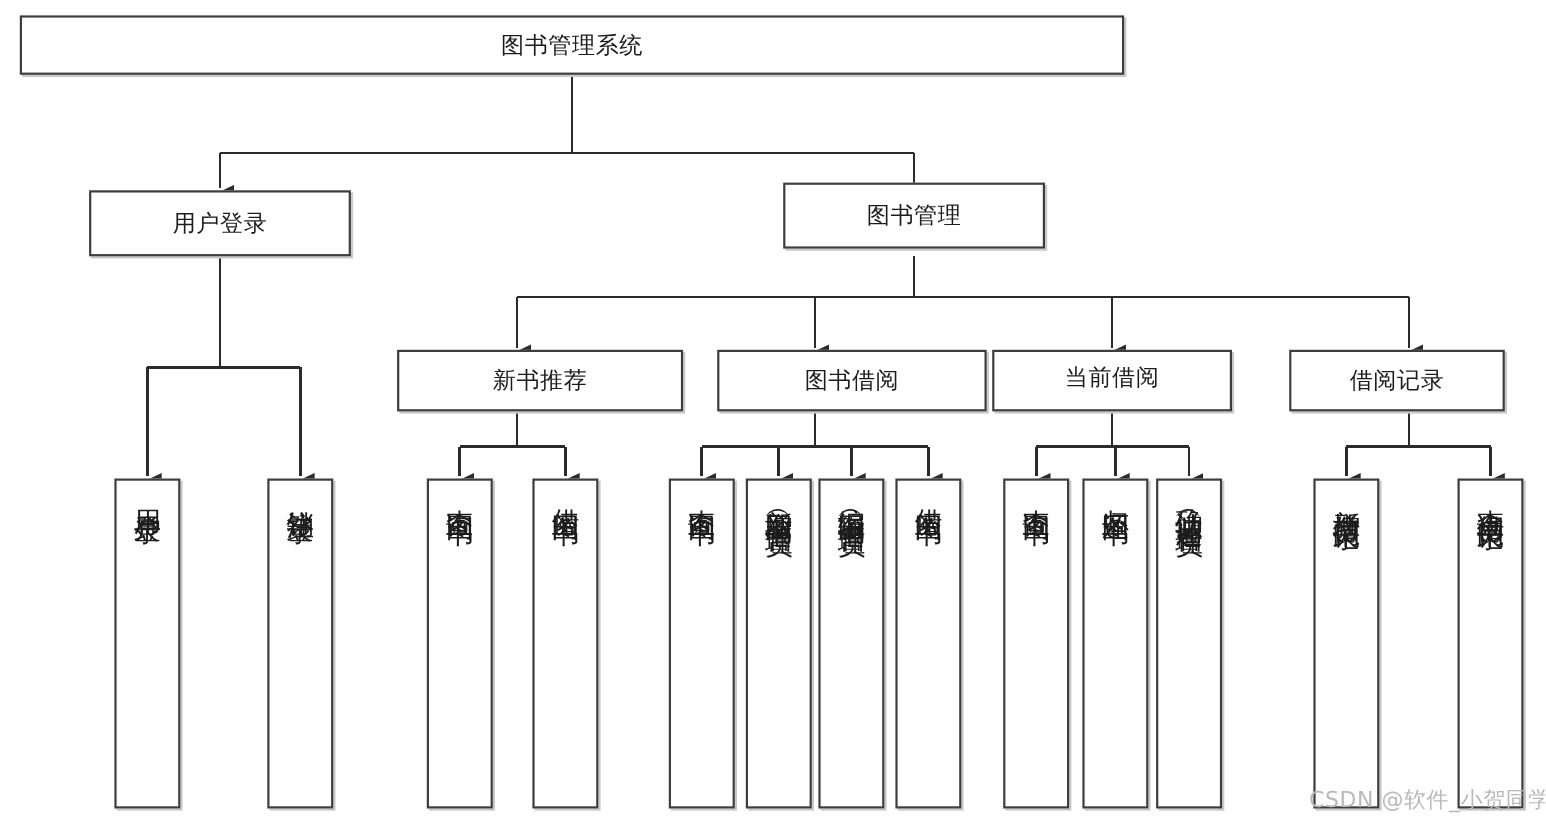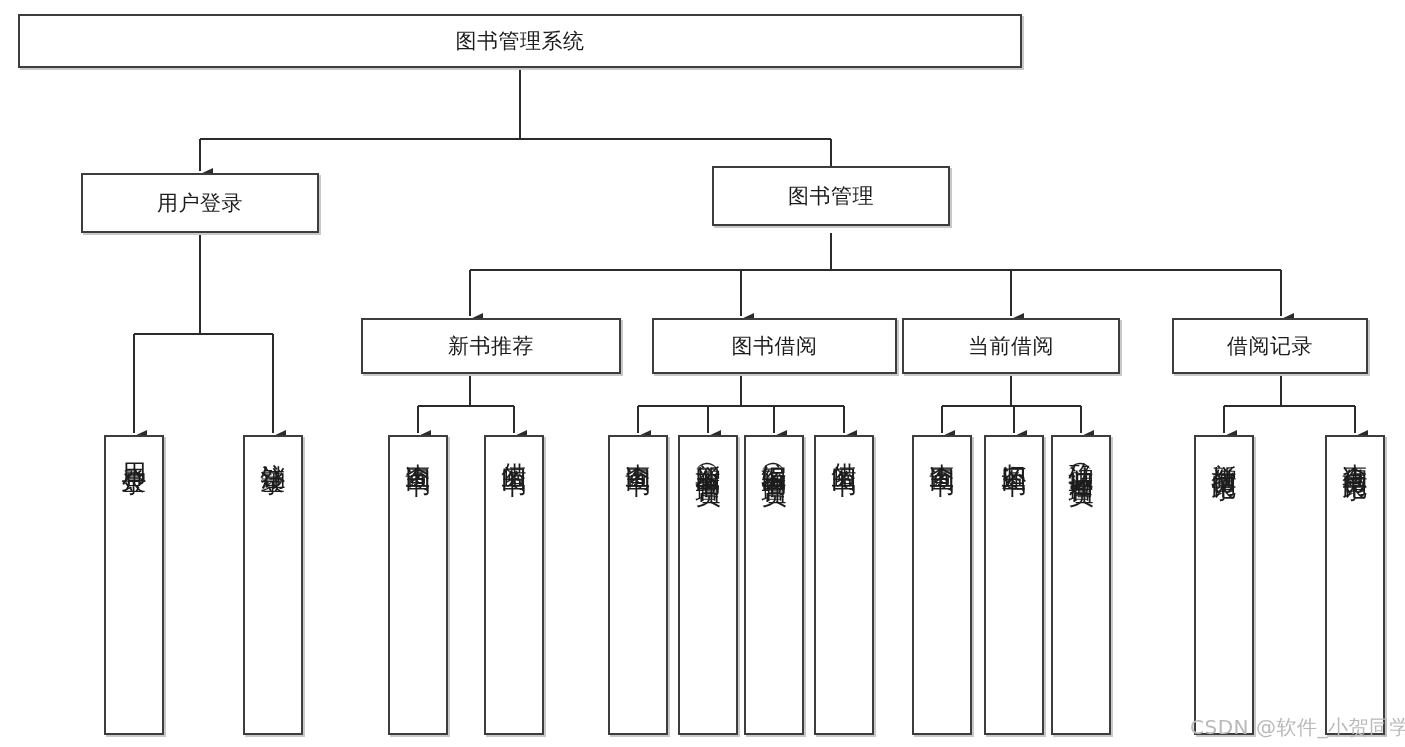--- a/index.html
+++ b/index.html
@@ -127,7 +127,7 @@
       <div class="node horiz" style="left: 632px; top: 318px; width: 245px; height: 56px; margin-left: 20px;">
         <span class="node-label">图书借阅</span>
       </div>
-      <div class="node horiz" style="left: 902px; top: 318px; width: 218px; height: 56px;">
+      <div class="node horiz" style="left: 902px; top: 318px; width: 218px; height: 56px; font-family: Liberation Mono, monospace;">
         <span class="node-label">当前借阅</span>
       </div>
       <div class="node horiz" style="left: 1172px; top: 318px; width: 196px; height: 56px;">

